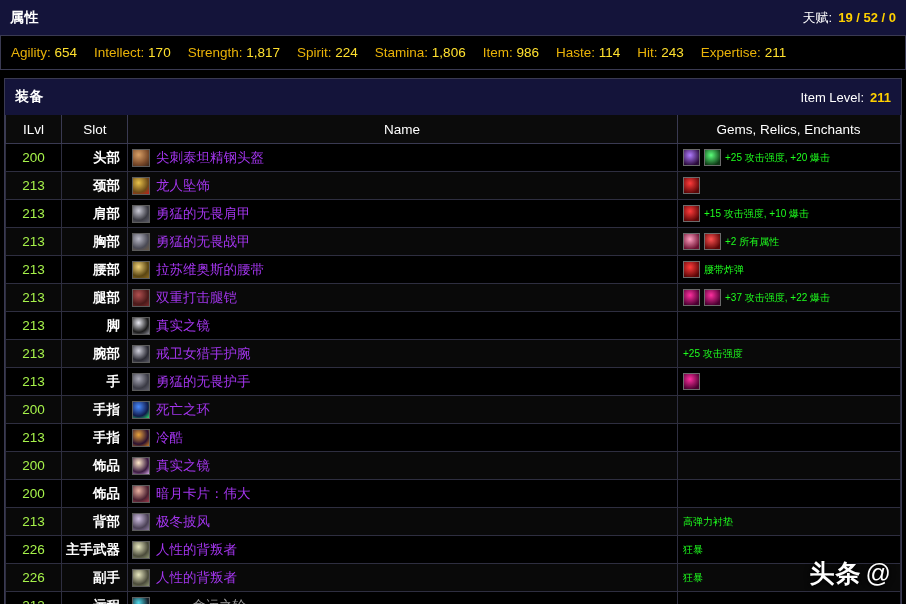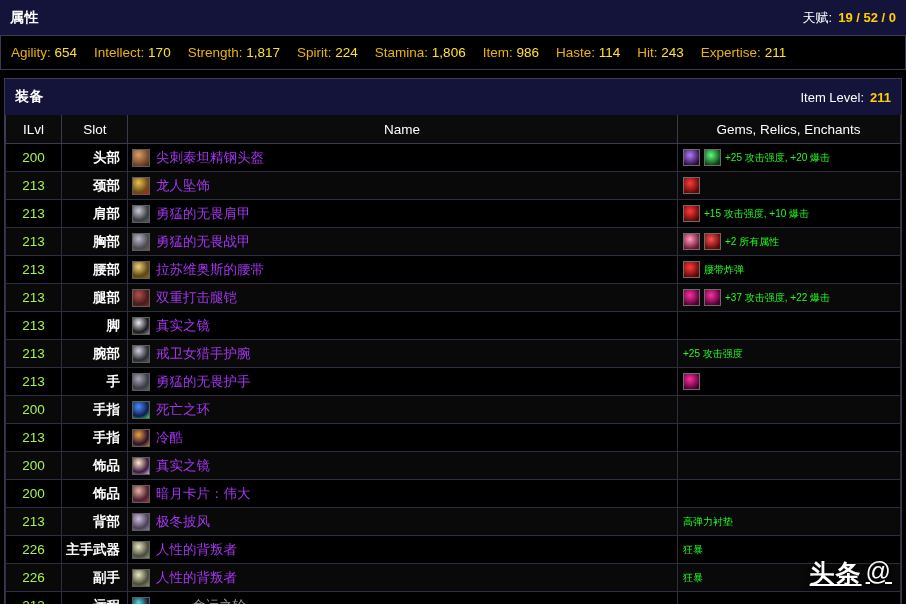--- a/index.html
+++ b/index.html
@@ -105,7 +105,7 @@
     letter-spacing:1px;
     text-shadow:0 0 3px #000,0 0 6px #000;
     pointer-events:none;
-    display:flex;align-items:flex-start;gap:4px;text-decoration:underline;
+    display:flex;align-items:center;gap:4px;
   }
   .wm .at{
     display:inline-block;

